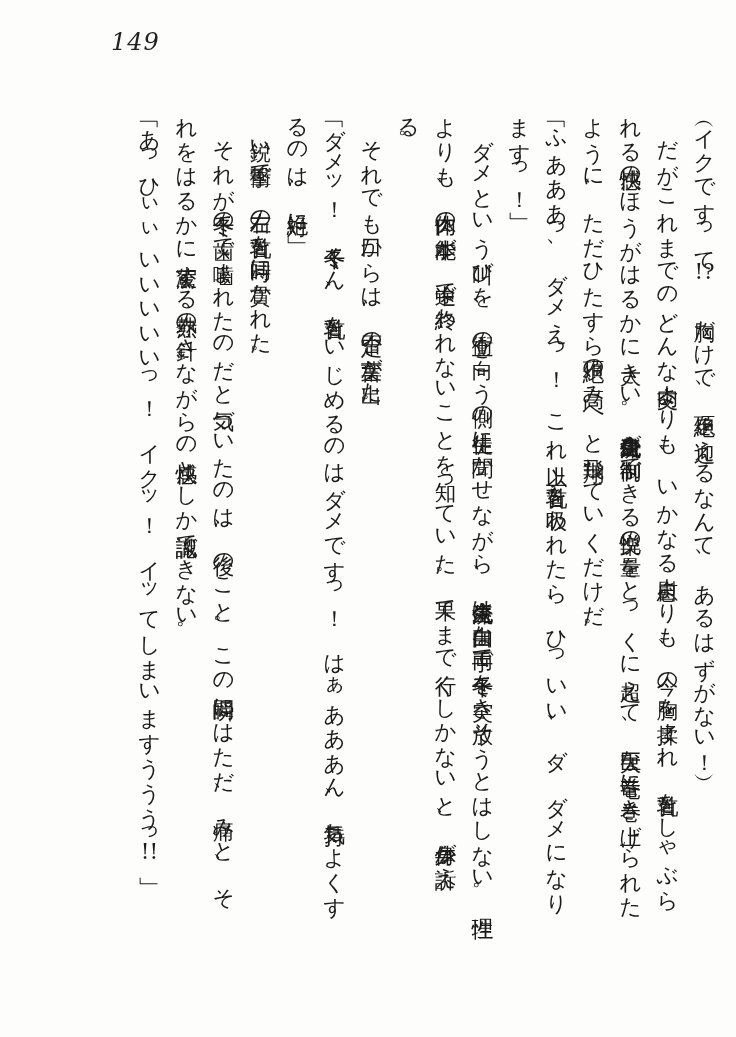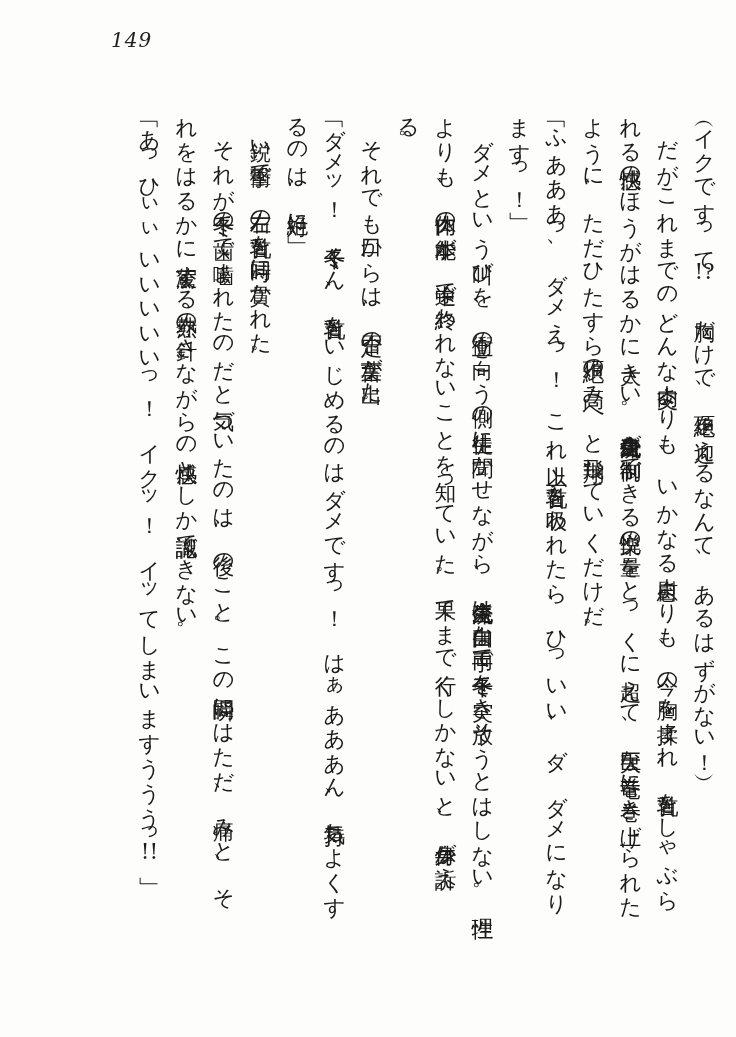--- a/index.html
+++ b/index.html
@@ -22,7 +22,7 @@
     position: absolute;
     top: 28px;
     left: 111px;
-    font-size: 20px;
+    font-size: 24px;
     font-style: italic;
     letter-spacing: 1px;
     color: #222;

